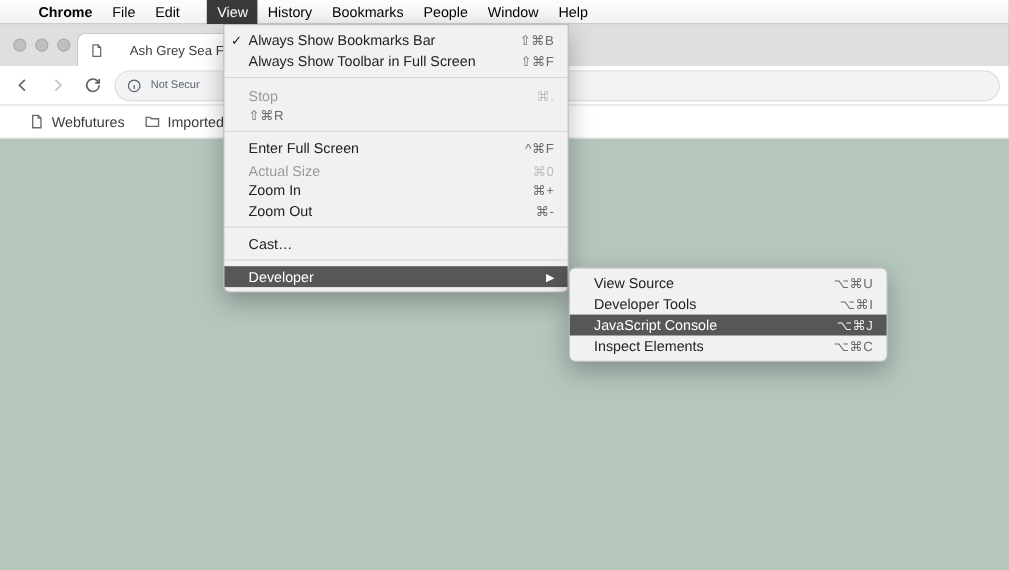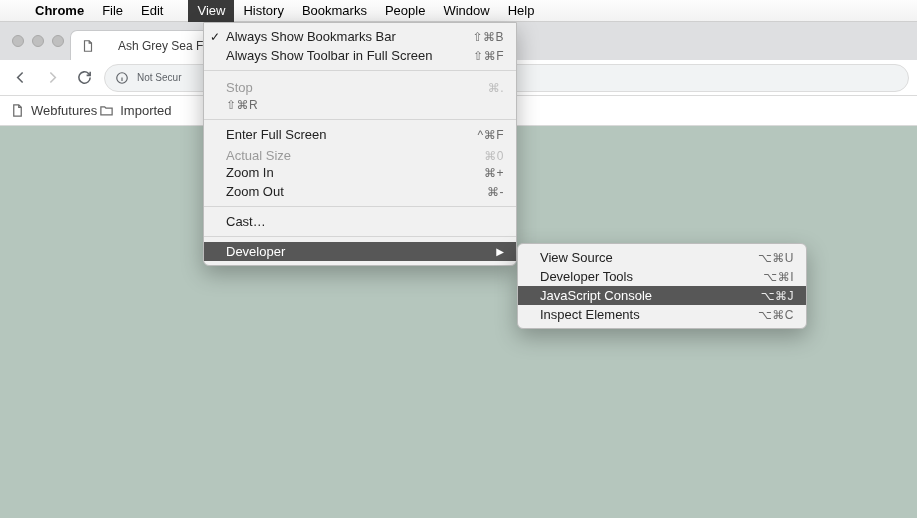--- a/index.html
+++ b/index.html
@@ -30,7 +30,7 @@
   .omnibox .secure svg { width:14px; height:14px; display:block; }
   .omnibox .txt { font-size:10px; color:#5f6368; }
 
-  .bookmarksbar { height:30px; background:#fff; border-bottom:1px solid #dadada; display:flex; align-items:center; padding:0 10px; gap:2px; color:#3b3b3b; }
+  .bookmarksbar { height:30px; background:#fff; border-bottom:1px solid #dadada; display:flex; align-items:center; padding:0 26px; gap:18px; color:#3b3b3b; }
   .bm { display:flex; align-items:center; gap:6px; font-size:12.5px; }
   .bm svg { width:15px; height:15px; display:block; }
 

